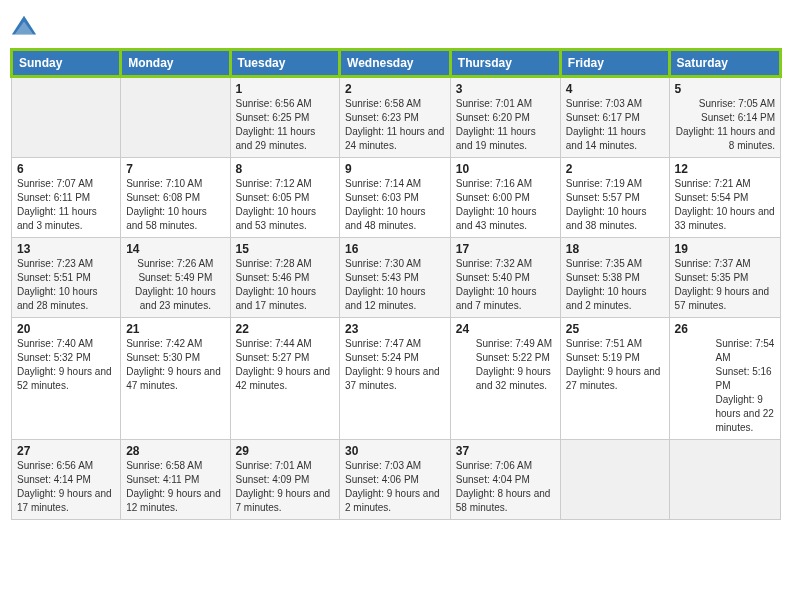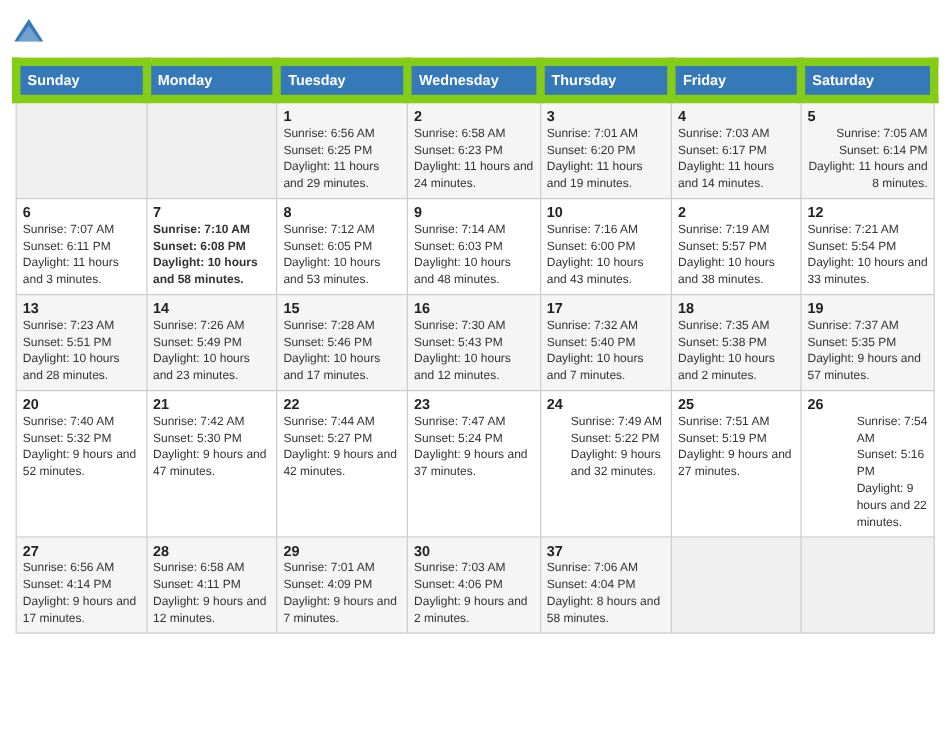--- a/index.html
+++ b/index.html
@@ -66,7 +66,7 @@
       padding: 5px 6px;
       font-size: 12px;
       font-weight: bold;
-      border: 7px solid #84cc16;
+      border: 3px solid #84cc16;
     }
     tbody tr td {
       border: 1px solid #ccc;

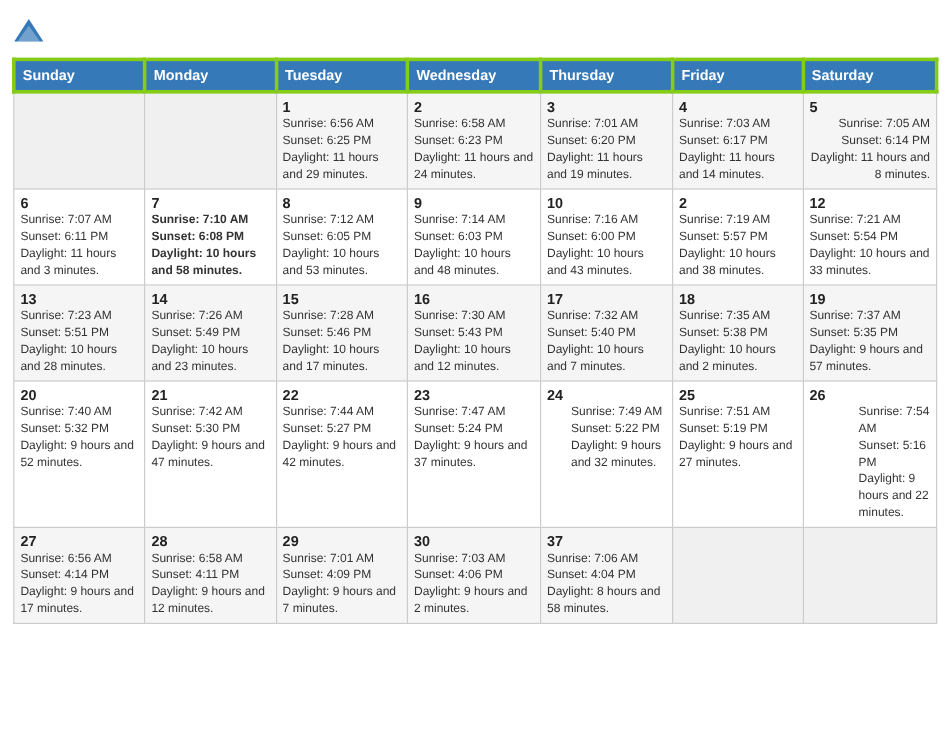--- a/index.html
+++ b/index.html
@@ -175,7 +175,7 @@
         </td>
         <td>
           <span class="day-num">7</span>
-          <div class="day-info" style="white-space: pre-line; font-weight: bold;">Sunrise: 7:10 AM
+          <div class="day-info" style="white-space: pre-line;">Sunrise: 7:10 AM
 Sunset: 6:08 PM
 Daylight: 10 hours and 58 minutes.</div>
         </td>

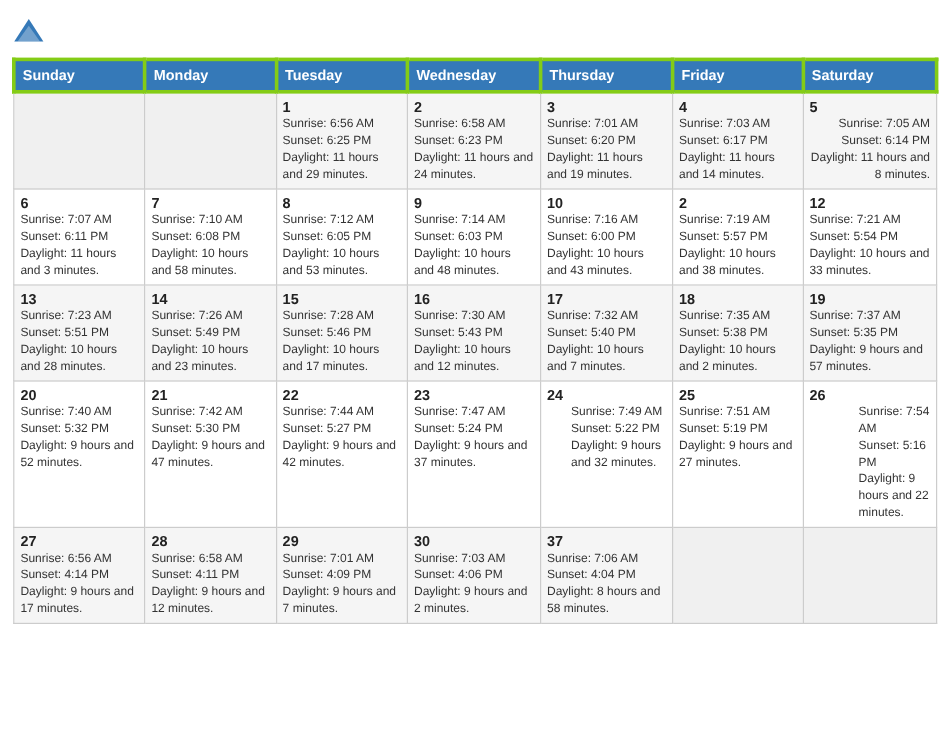--- a/index.html
+++ b/index.html
@@ -219,7 +219,7 @@
         </td>
         <td>
           <span class="day-num">14</span>
-          <div class="day-info" style="white-space: pre-line;">Sunrise: 7:26 AM
+          <div class="day-info" style="white-space: pre-line; text-align: center;">Sunrise: 7:26 AM
 Sunset: 5:49 PM
 Daylight: 10 hours and 23 minutes.</div>
         </td>

